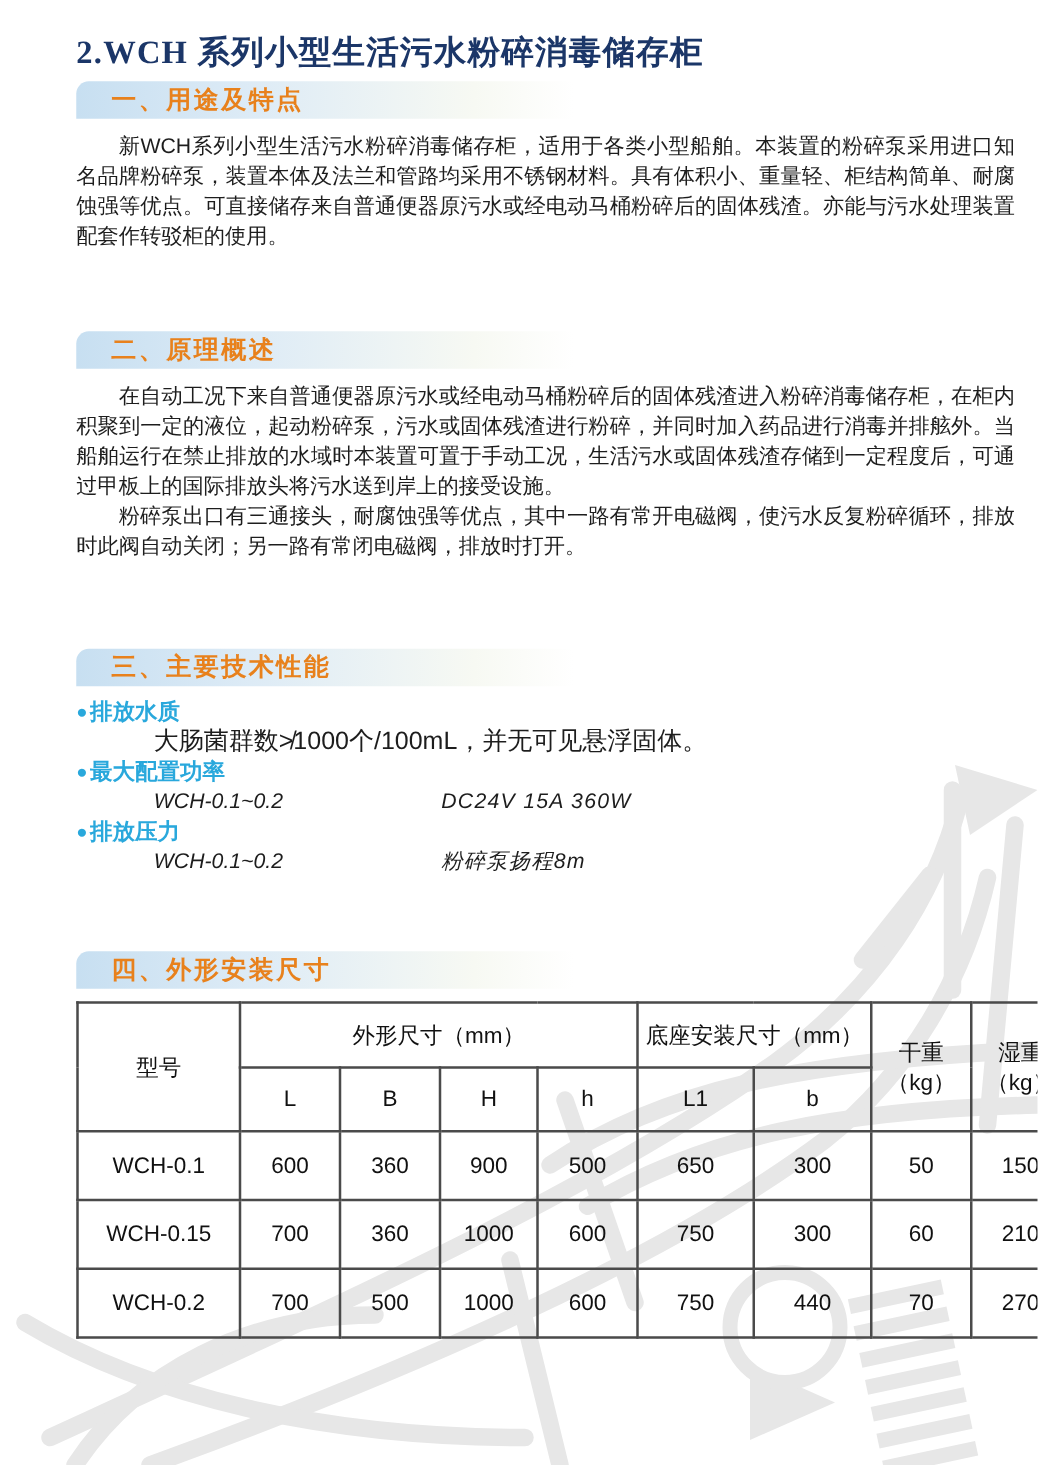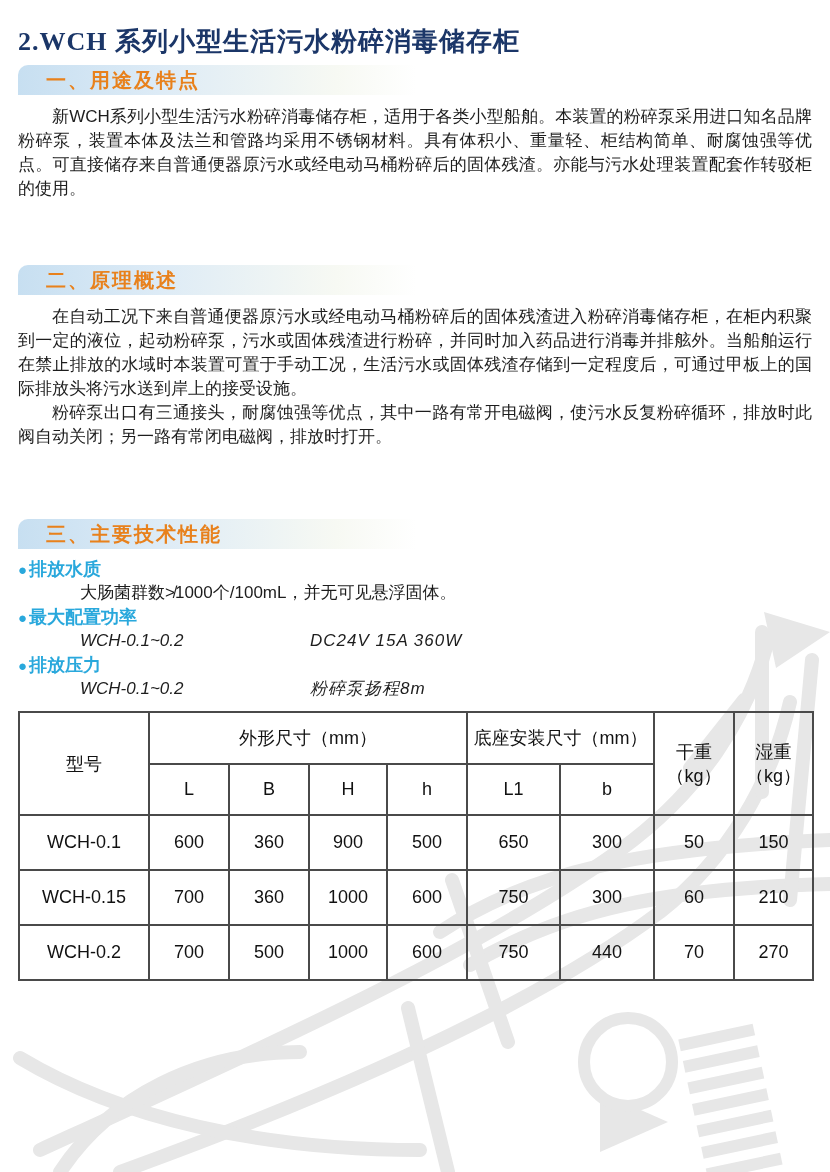--- a/index.html
+++ b/index.html
@@ -18,6 +18,7 @@
   .content{
     position:relative;z-index:1;
     padding:0 18px;
+    margin-left:43px;
   }
   .page-title{
     margin:0;padding-top:24px;

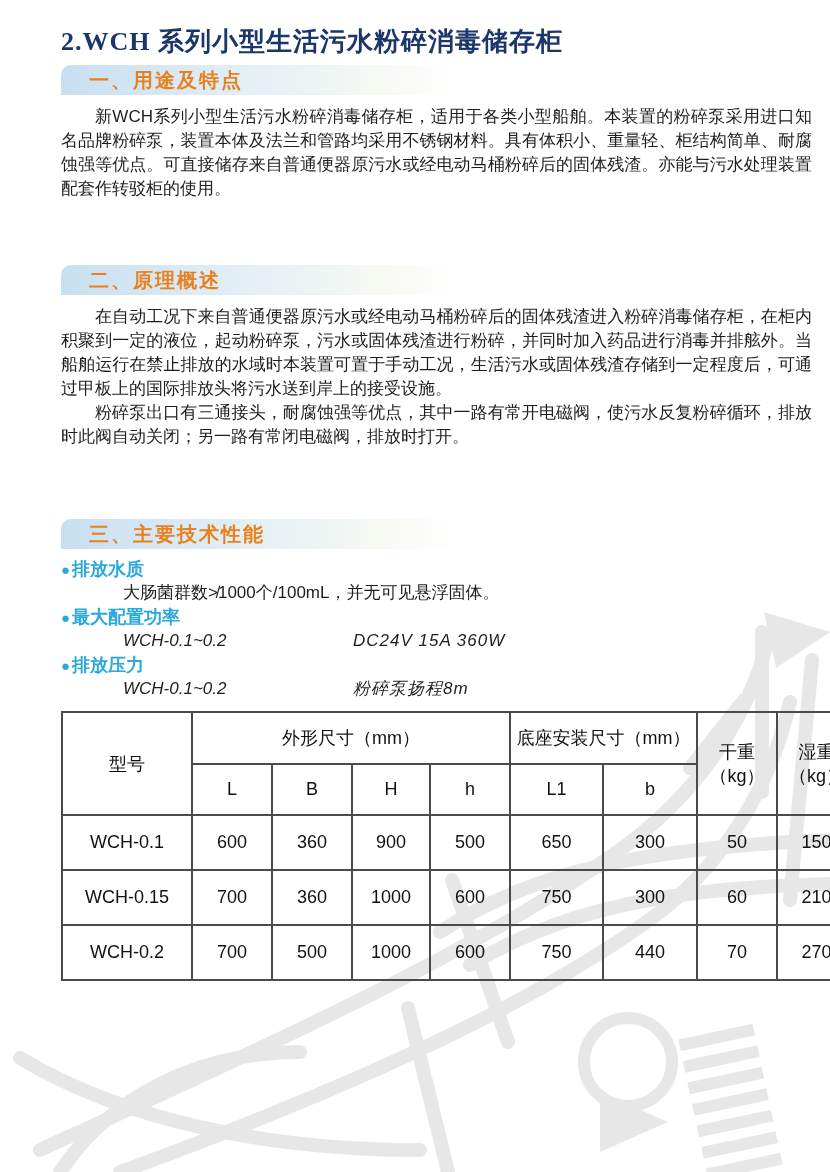--- a/index.html
+++ b/index.html
@@ -58,7 +58,7 @@
   }
   .perf-detail{
     padding-left:62px;
-    font-size:17px;line-height:24px;color:#1d1d1d;
+    font-size:20px;line-height:24px;color:#1d1d1d;
   }
   .spec-row{
     padding-left:62px;

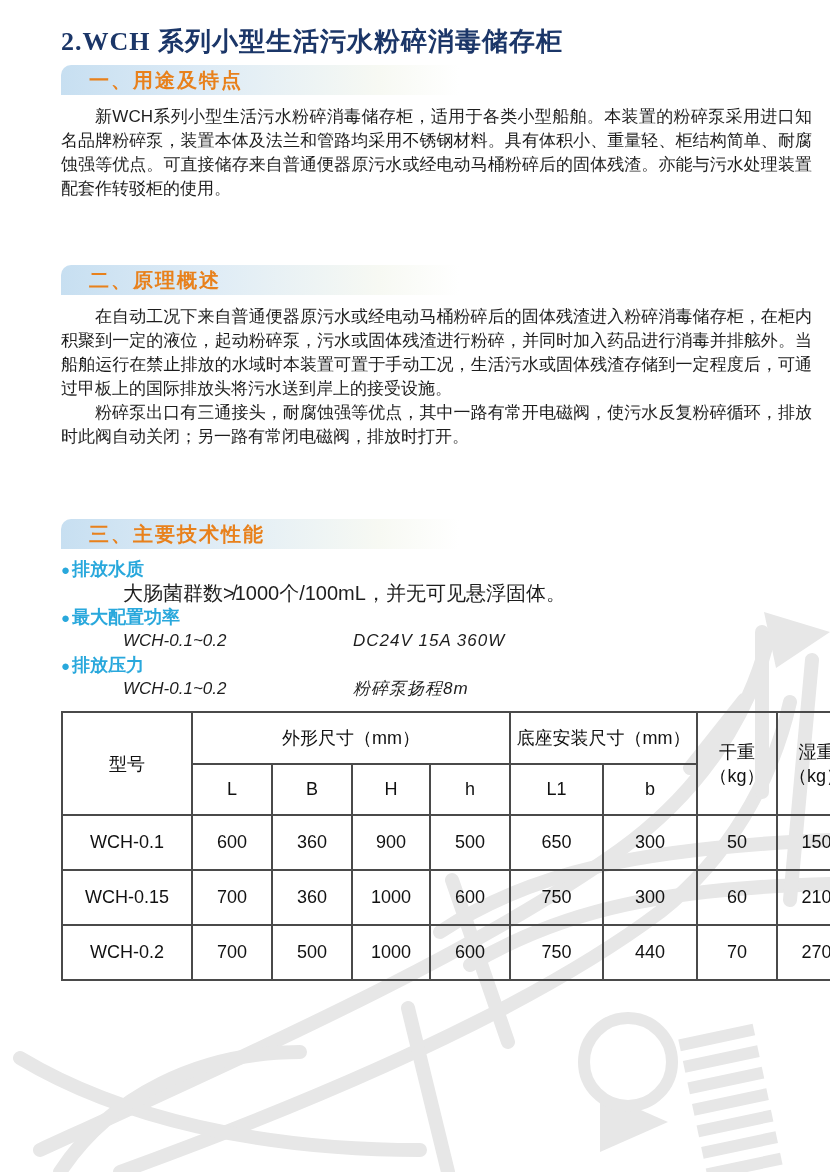--- a/index.html
+++ b/index.html
@@ -171,6 +171,9 @@
 
   </div>
 
+  <div class="sec-header" style="margin-top:60px;">
+    <span>四、外形安装尺寸</span>
+  </div>
 
   <table class="dim-table">
     <colgroup>

